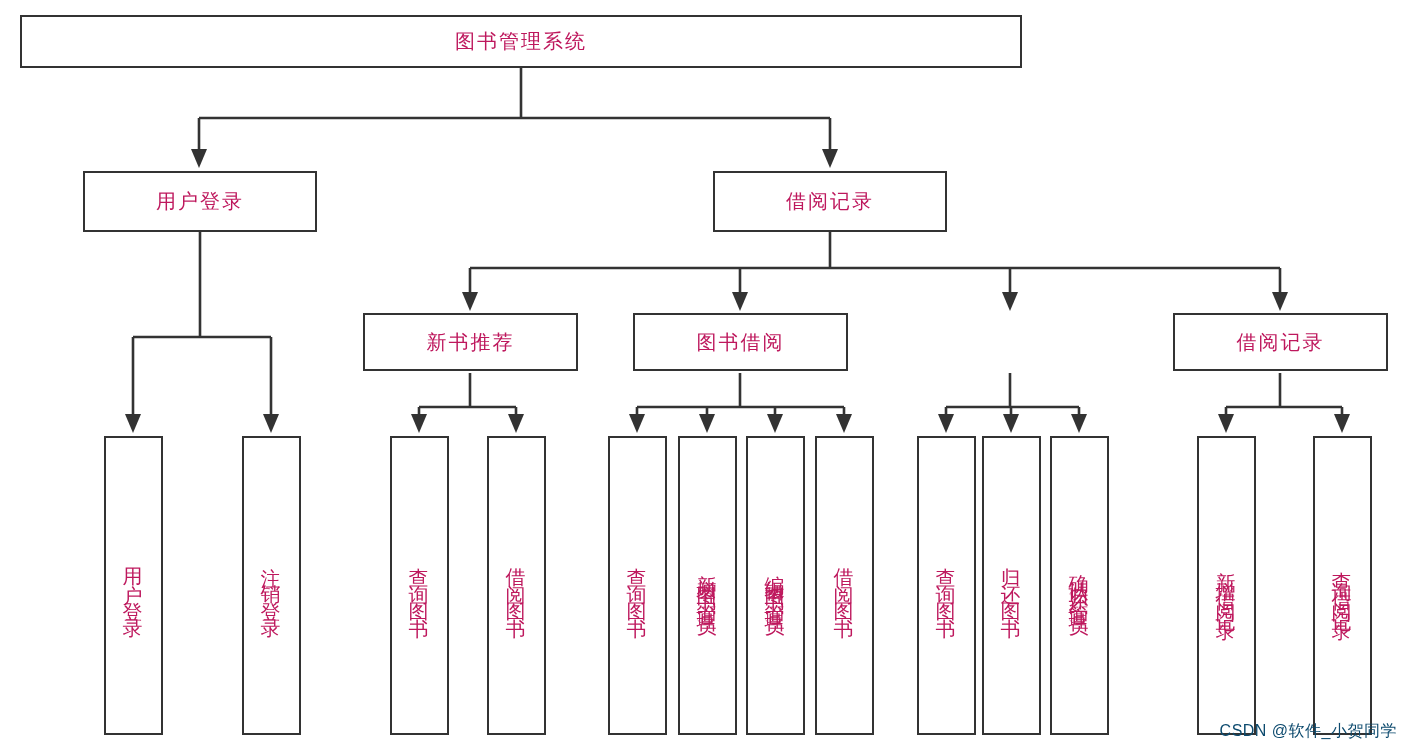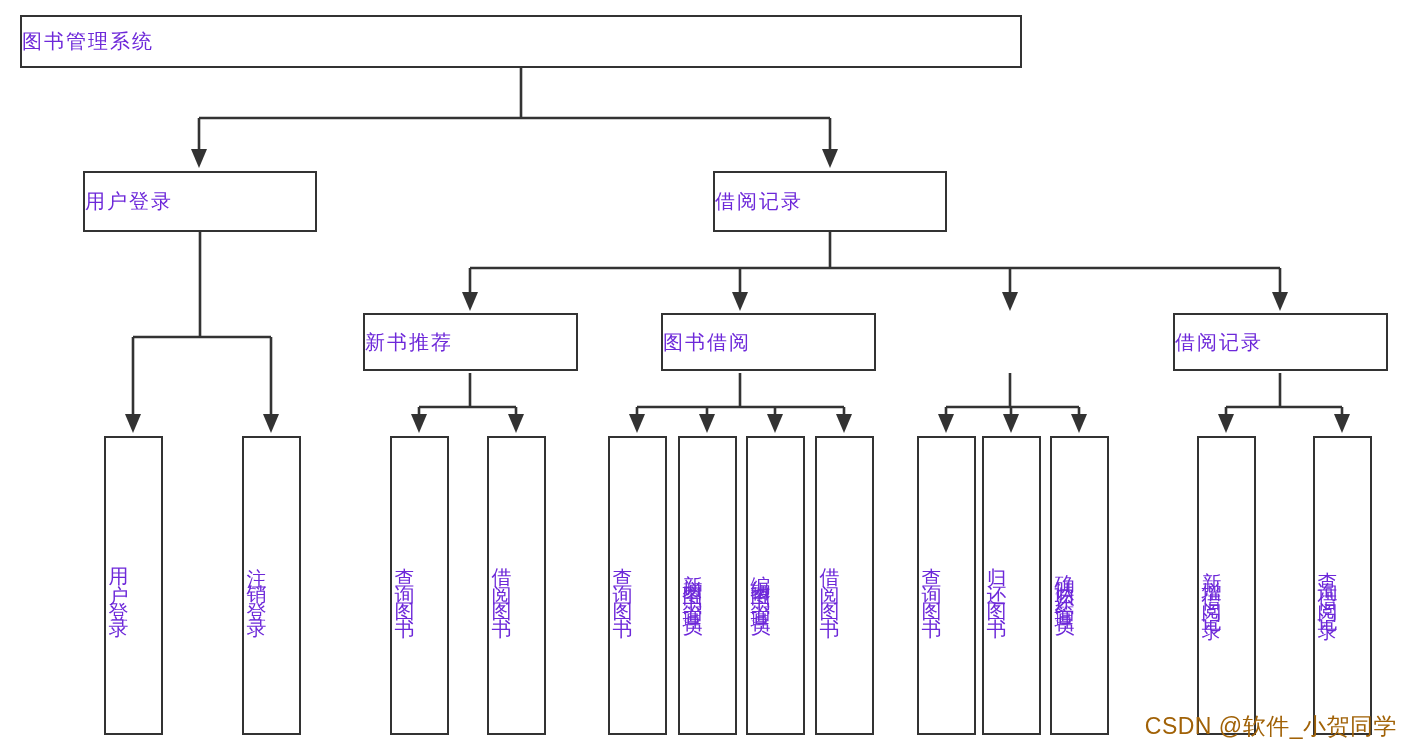--- a/index.html
+++ b/index.html
@@ -30,8 +30,9 @@
     background: #ffffff;
     display: flex;
     align-items: center;
+    justify-content: center;
     font-size: 20px;
-    color: #6d28d9;
+    color: #be185d;
     letter-spacing: 2px;
   }
 

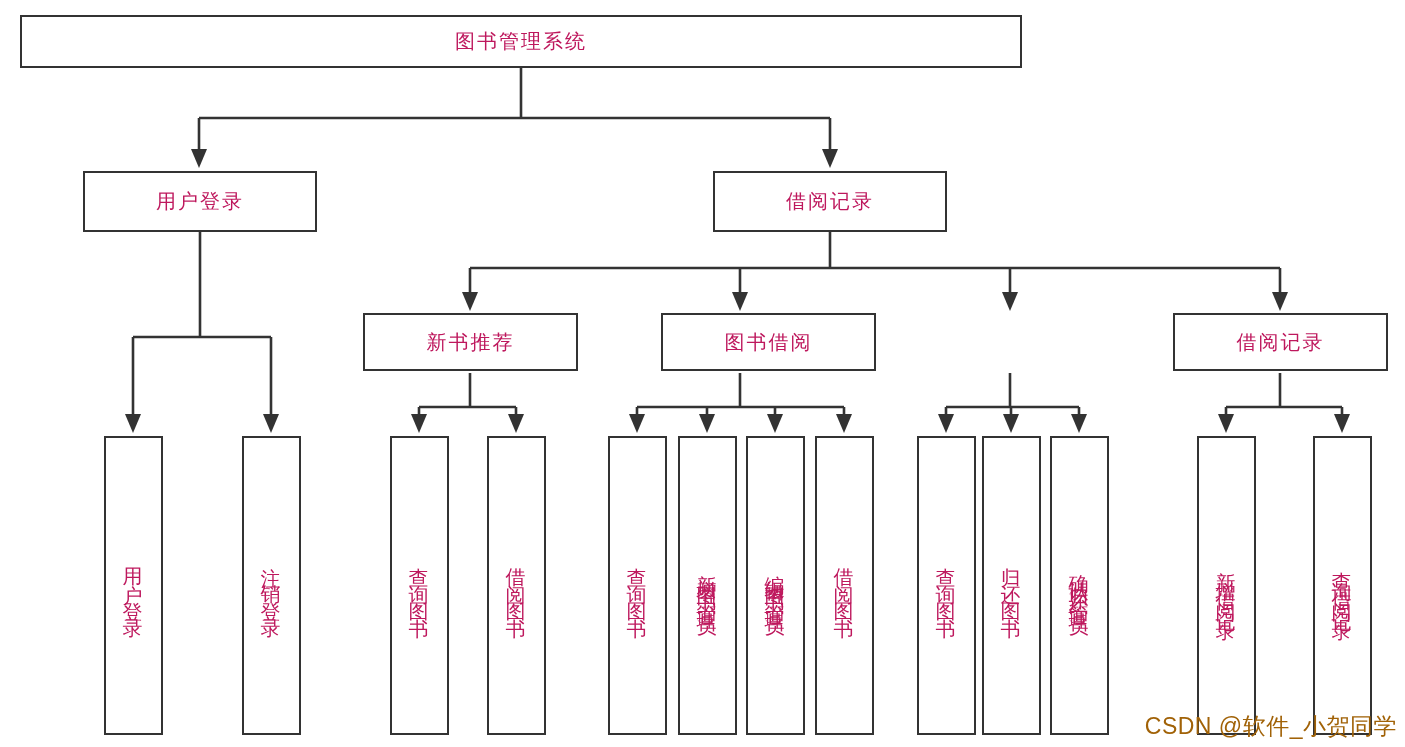--- a/index.html
+++ b/index.html
@@ -44,7 +44,7 @@
 
   .box.lvl3  { width: 215px; height: 58px; top: 313px; }
   .box.lvl3.n-new-book      { left: 363px;  }
-  .box.lvl3.n-book-borrow   { left: 661px;  }
+  .box.lvl3.n-book-borrow   { left: 633px;  }
   .box.lvl3.n-current       { left: 903px;  }
   .box.lvl3.n-records       { left: 1173px; }
 

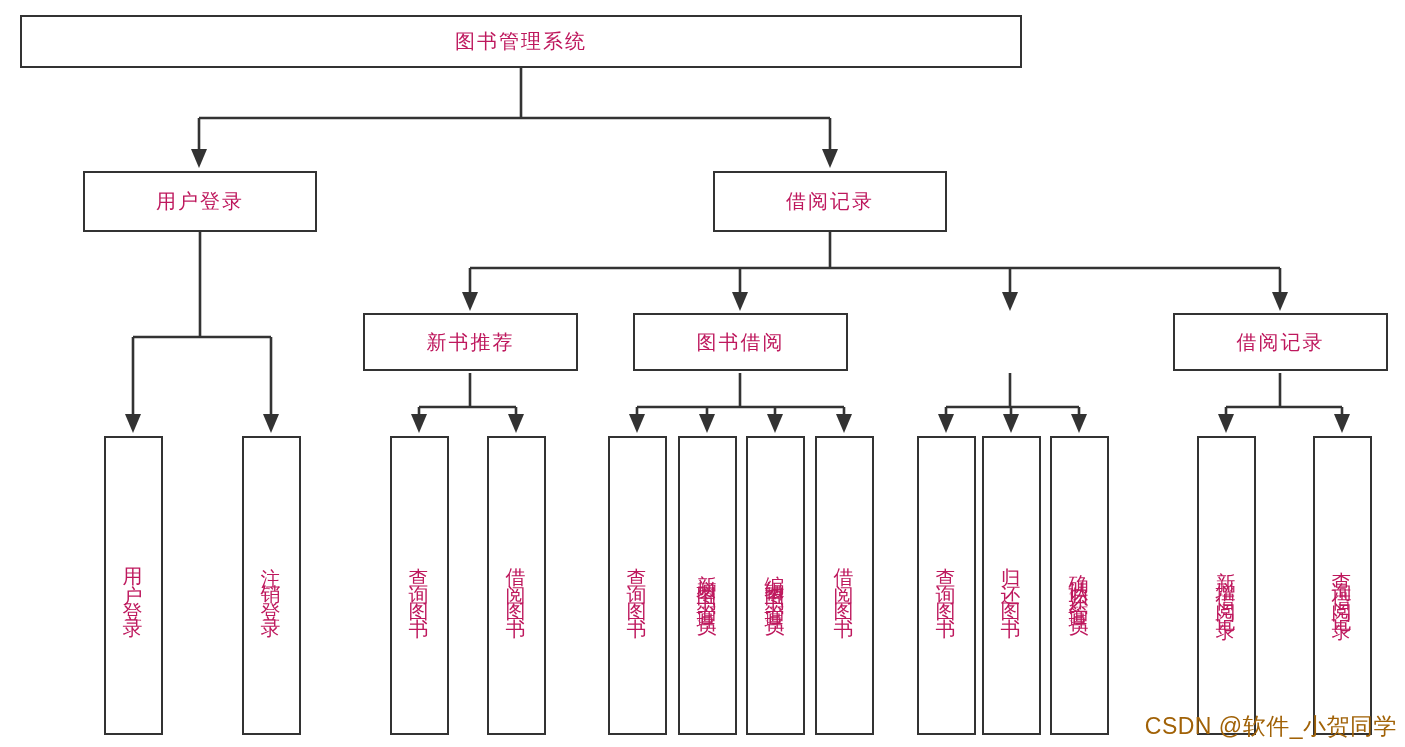--- a/index.html
+++ b/index.html
@@ -64,8 +64,8 @@
     position: absolute;
     right: 8px;
     bottom: 5px;
-    font-size: 23px;
-    color: #a16207;
+    font-size: 16px;
+    color: #0c4a6e;
     letter-spacing: 0.5px;
   }
 </style>

